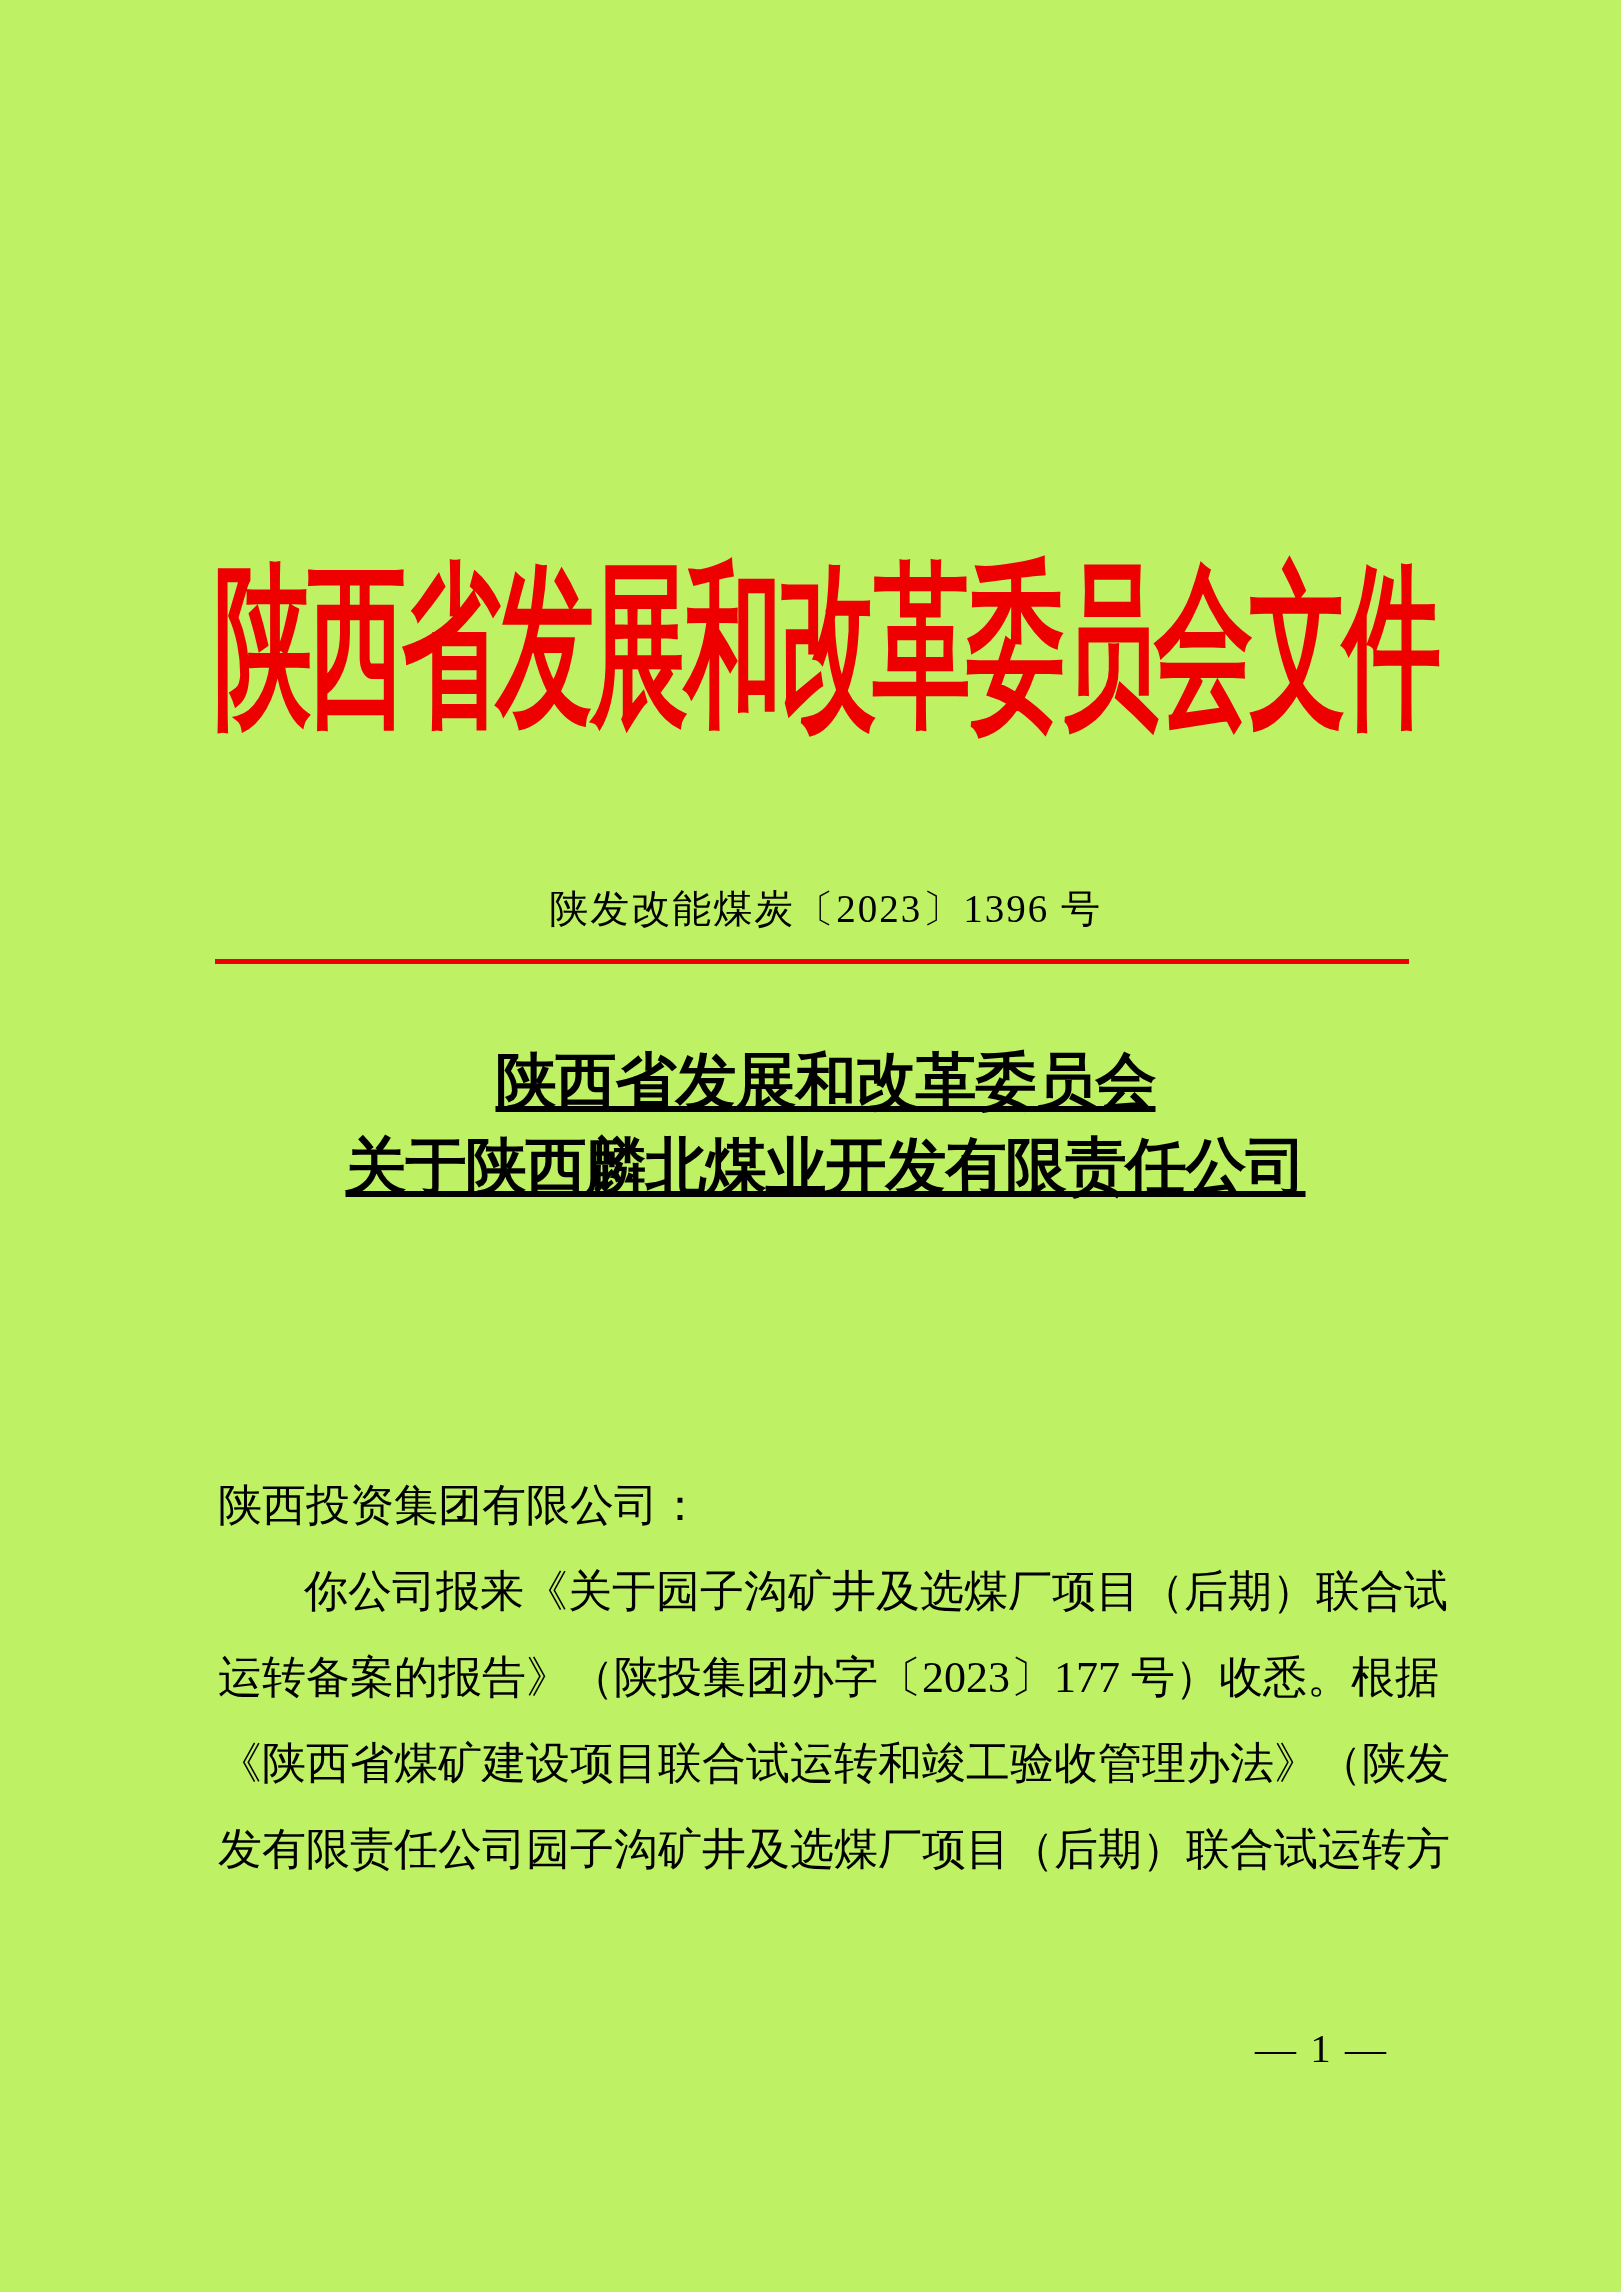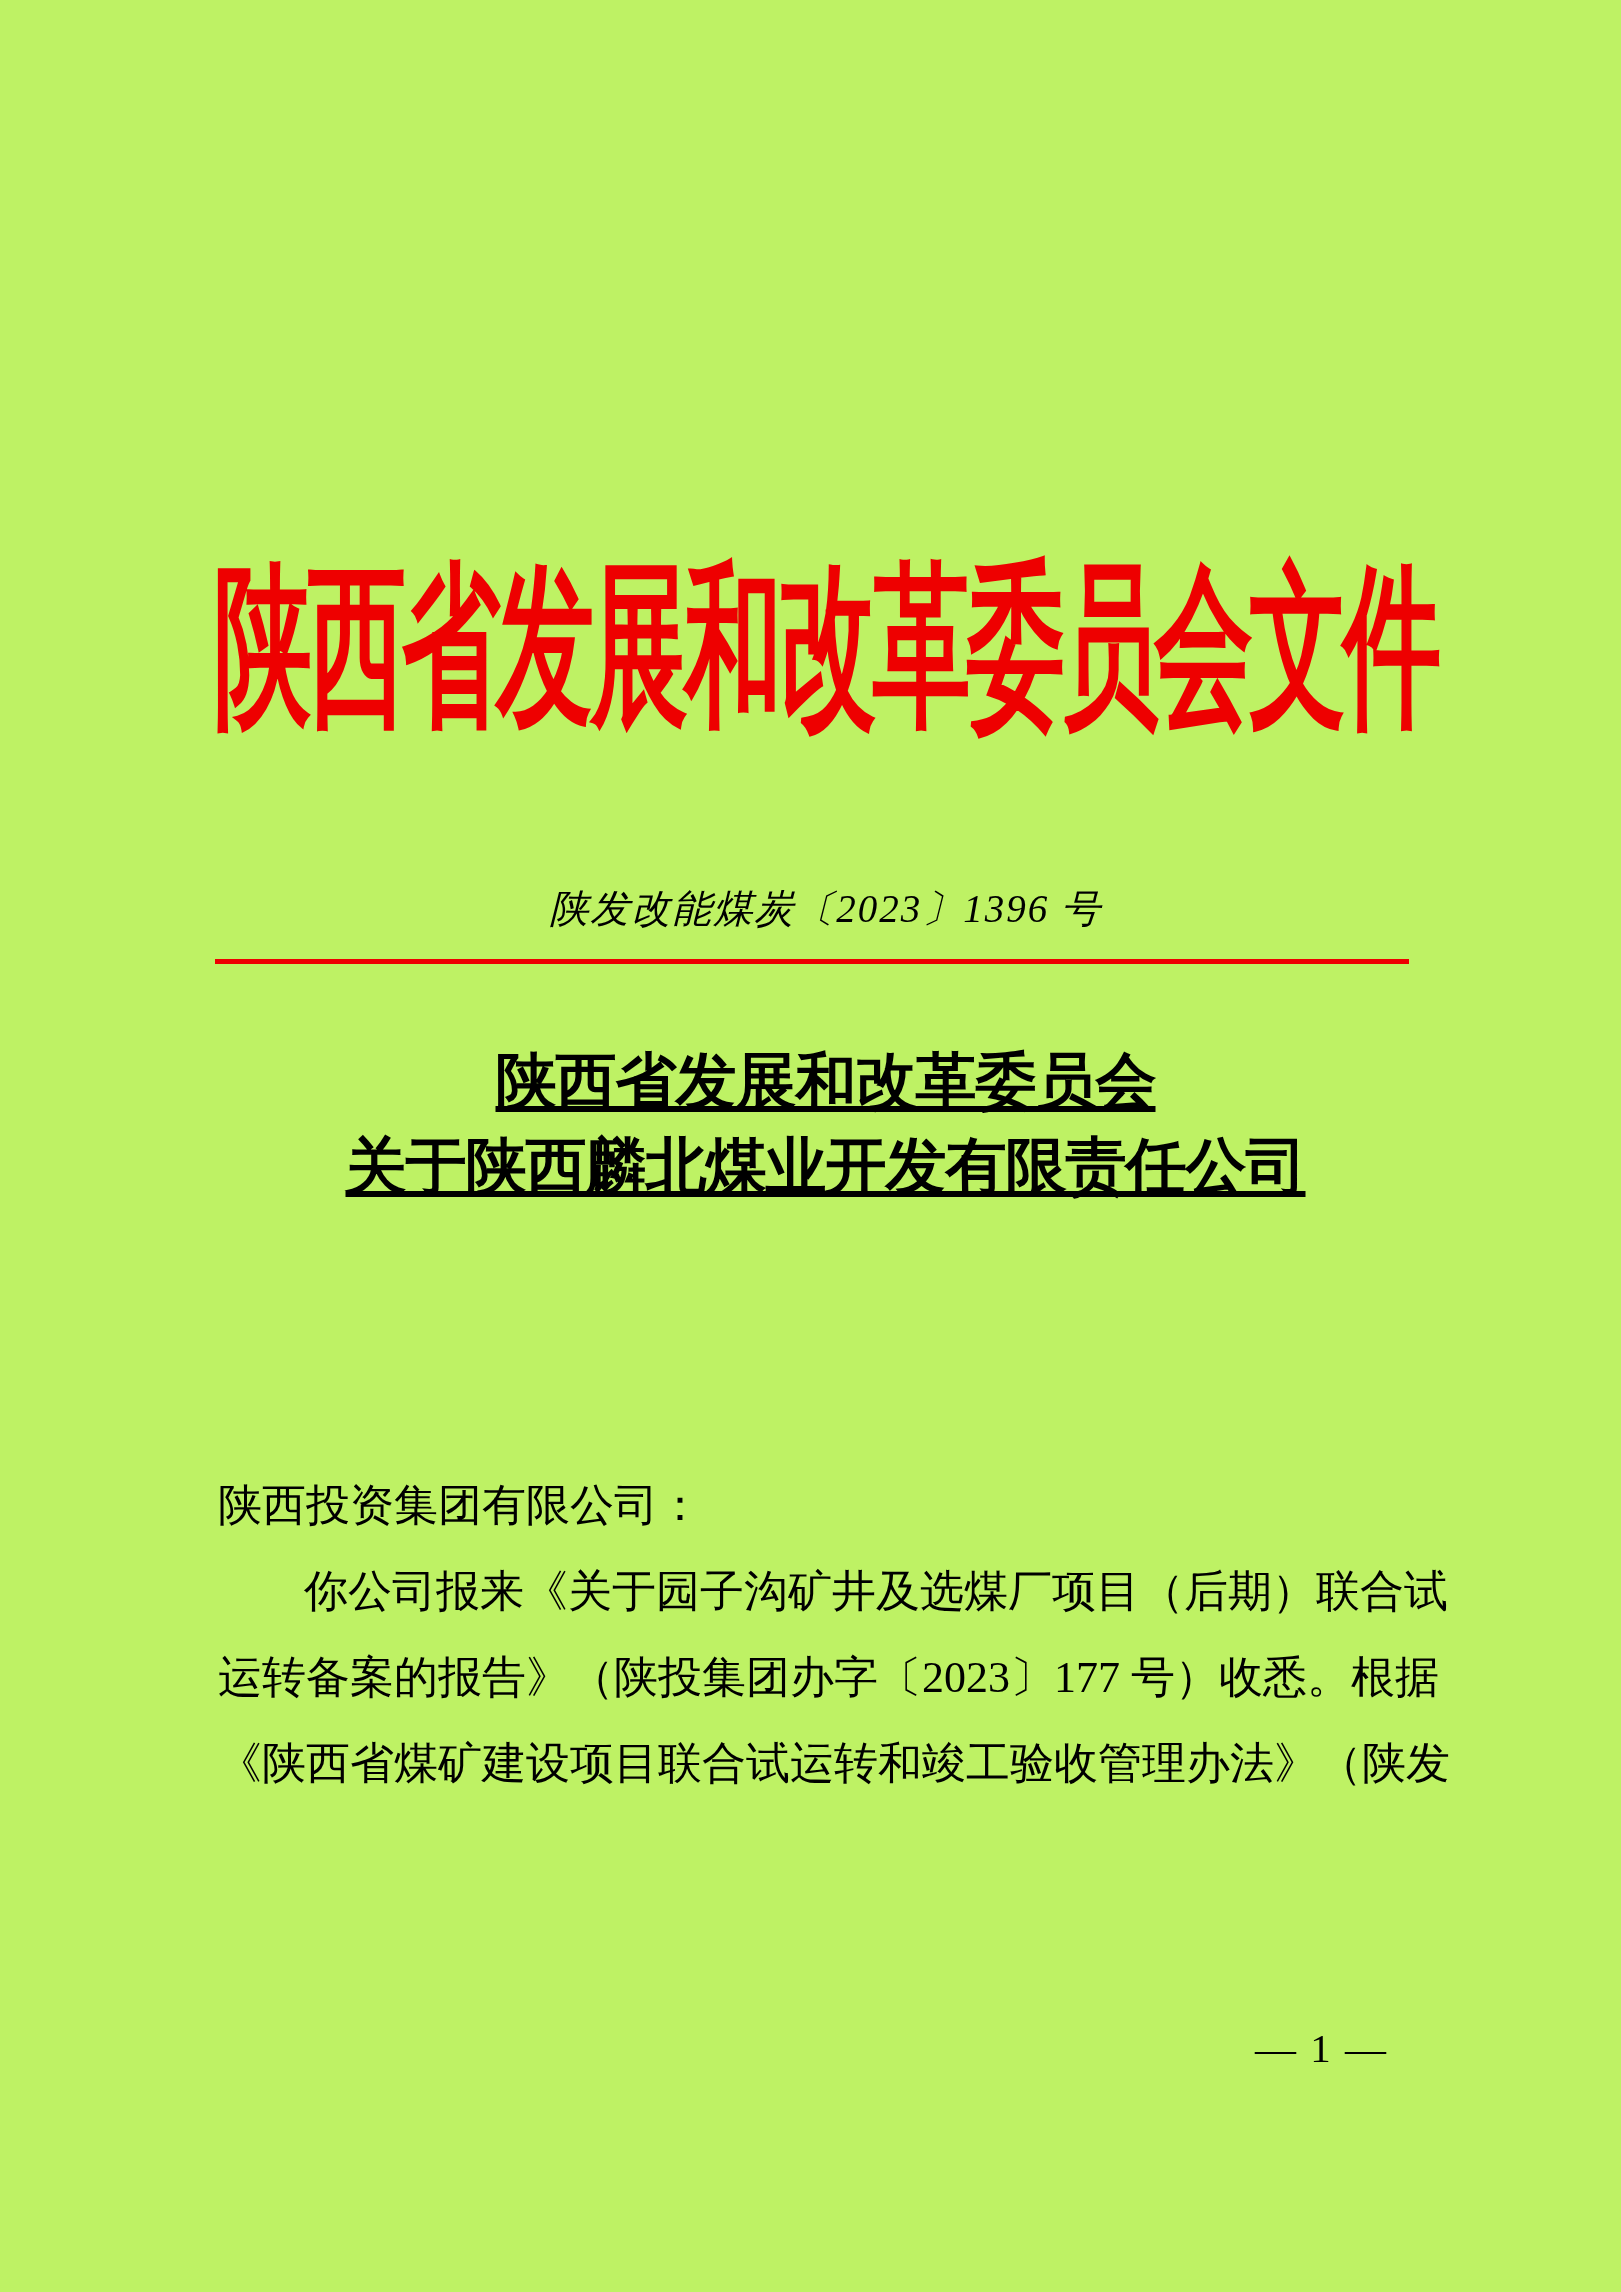--- a/index.html
+++ b/index.html
@@ -45,7 +45,6 @@
     line-height: 47px;
     letter-spacing: 2px;
     white-space: nowrap;
-    font-style: italic;
   }
   .red-rule {
     position: absolute;

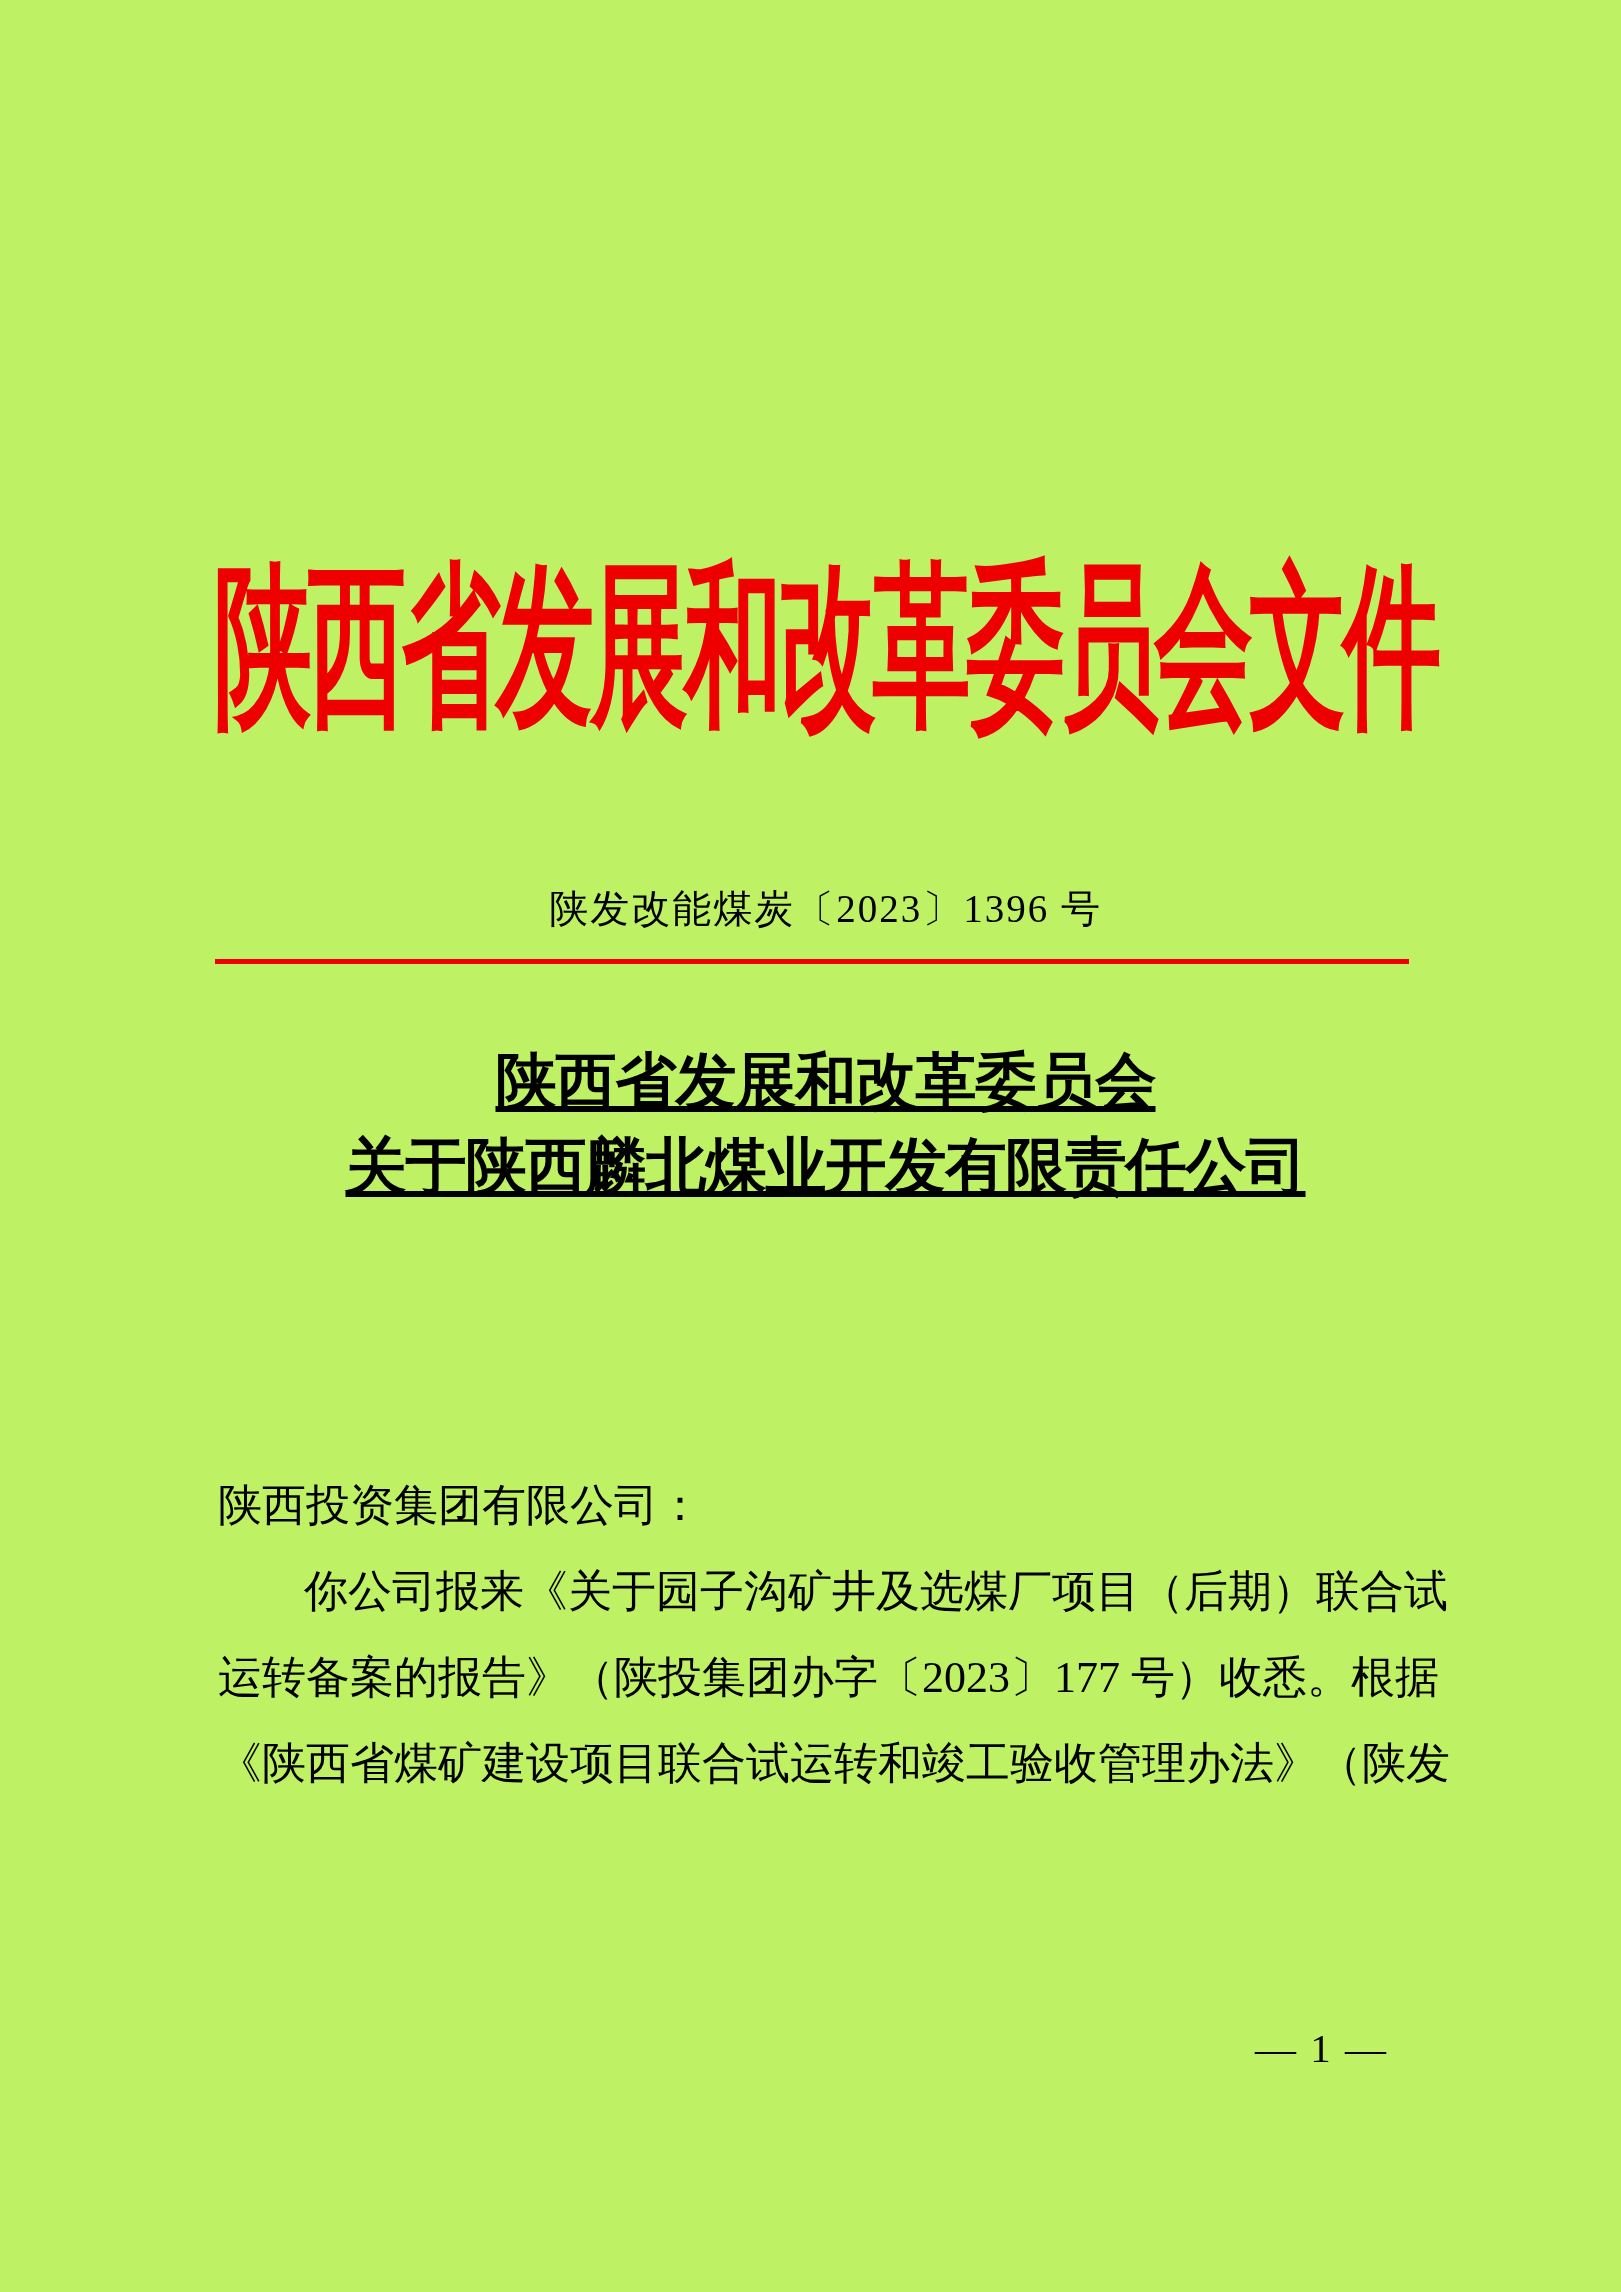--- a/index.html
+++ b/index.html
@@ -116,6 +116,7 @@
     <div class="b-line indent">你公司报来《关于园子沟矿井及选煤厂项目（后期）联合试</div>
     <div class="b-line">运转备案的报告》（陕投集团办字〔2023〕177 号）收悉。根据</div>
     <div class="b-line">《陕西省煤矿建设项目联合试运转和竣工验收管理办法》（陕发</div>
+    <div class="b-line">发有限责任公司园子沟矿井及选煤厂项目（后期）联合试运转方</div>
   </div>
 
   <div class="page-number">— 1 —</div>

